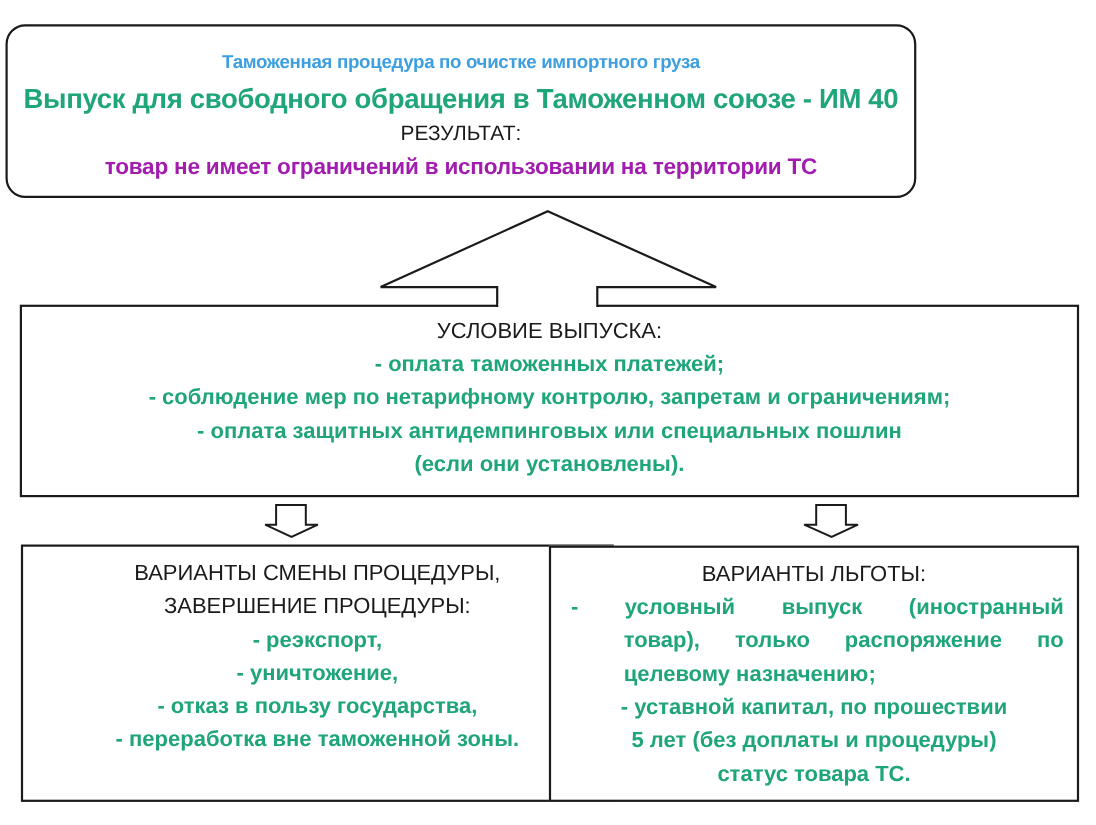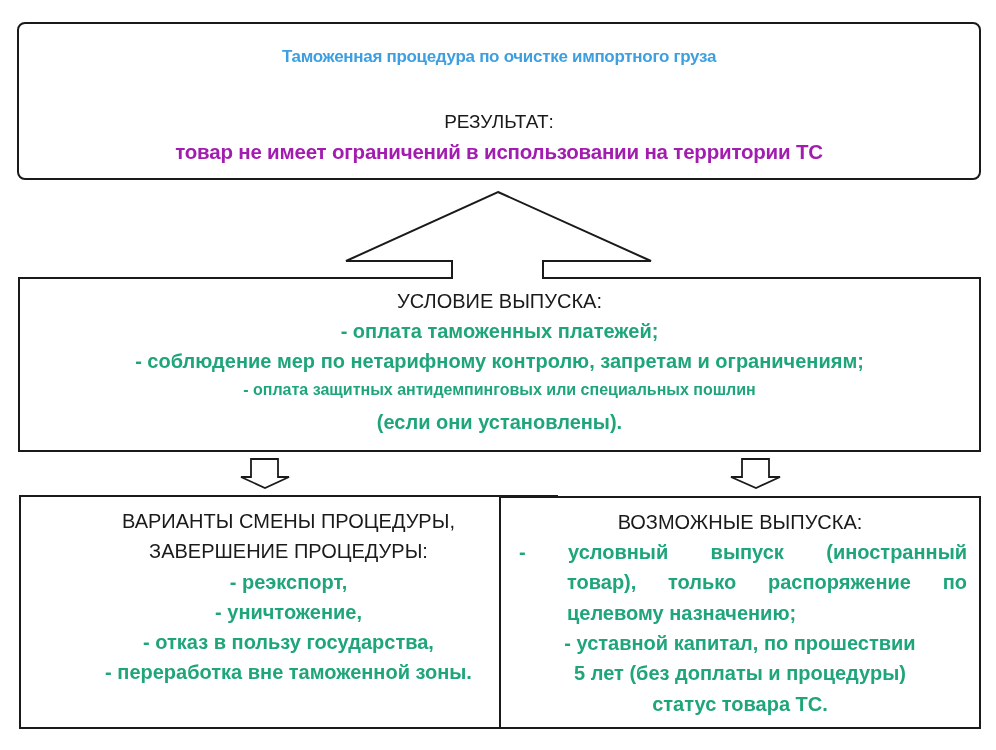--- a/index.html
+++ b/index.html
@@ -12,7 +12,7 @@
       position: absolute; box-sizing: border-box;
       border: 2px solid #1a1a1a; background: #fff;
     }
-    .top-box { left: 17px; top: 22px; width: 964px; height: 158px; border-radius: 8px; }
+    .top-box { left: 5px; top: 22px; width: 828px; height: 158px; border-radius: 18px; }
     .mid-box { left: 18px; top: 277px; width: 963px; height: 175px; }
     .left-box { left: 19px; top: 495px; width: 539px; height: 234px; }
     .right-box { left: 499px; top: 496px; width: 482px; height: 233px; }

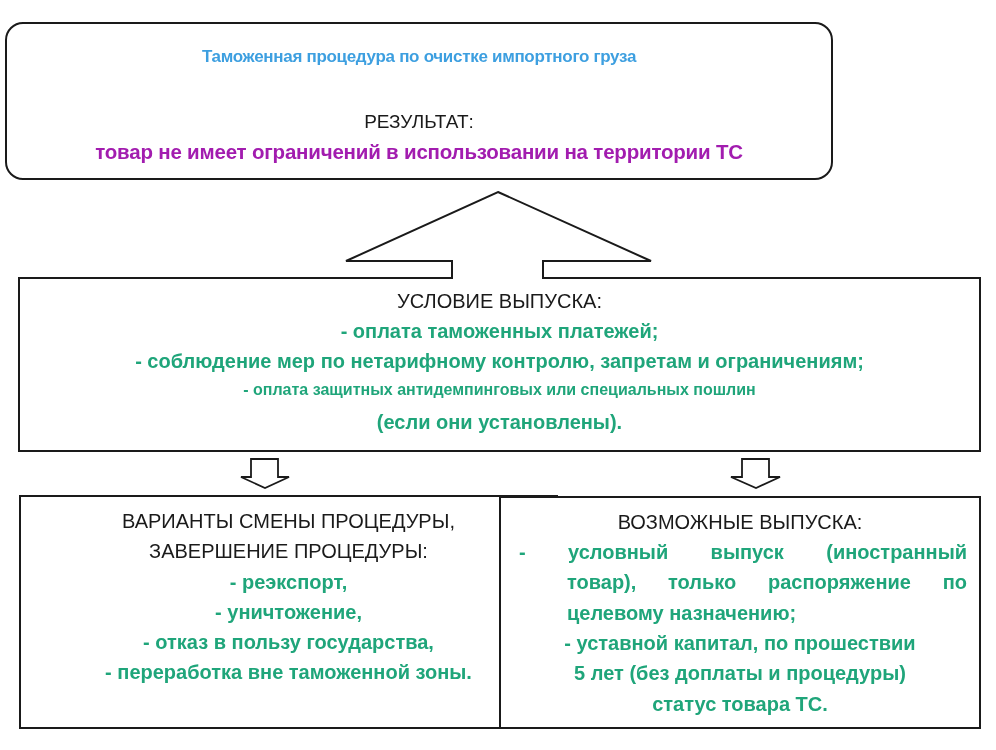--- a/index.html
+++ b/index.html
@@ -60,6 +60,7 @@
 
 <div class="box top-box">
   <div class="line t1 blue">Таможенная процедура по очистке импортного груза</div>
+  <div class="line t2 green">Выпуск для свободного обращения в Таможенном союзе - ИМ 40</div>
   <div class="line t3 dark">РЕЗУЛЬТАТ:</div>
   <div class="line t4 orange">товар не имеет ограничений в использовании на территории ТС</div>
 </div>

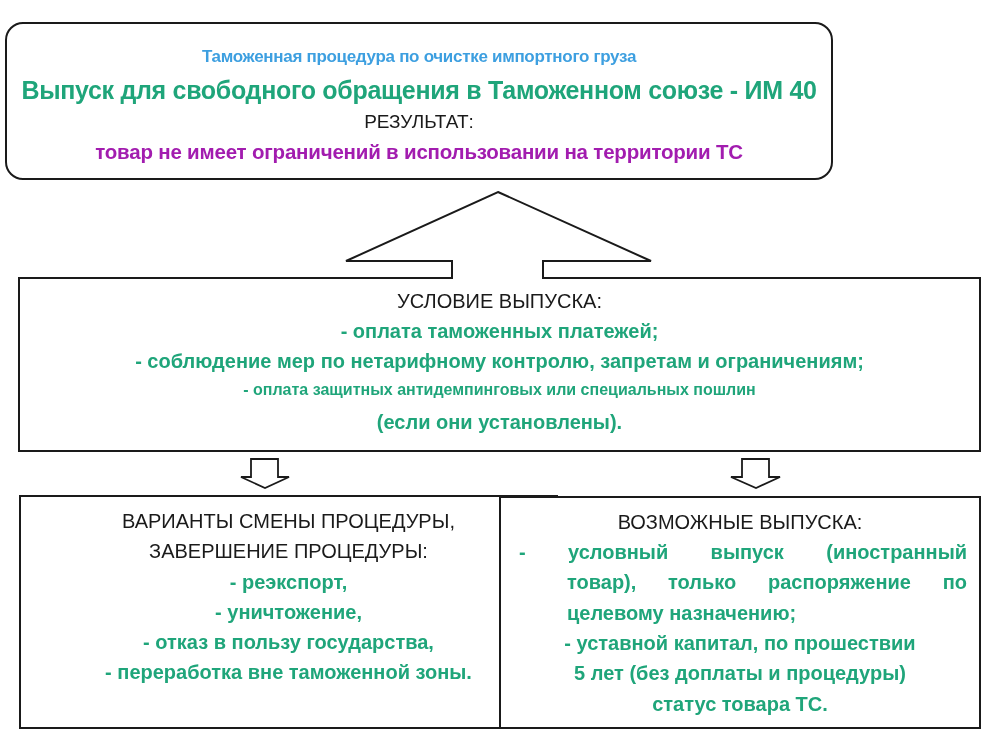--- a/index.html
+++ b/index.html
@@ -31,7 +31,7 @@
     .m0 { top: 11px; font-size: 20px; }
     .m1 { top: 41px; font-size: 20px; }
     .m2 { top: 71px; font-size: 20px; }
-    .m3 { top: 102px; font-size: 16px; }
+    .m3 { top: 102px; font-size: 20px; }
     .m4 { top: 132px; font-size: 20px; }
 
     .l0 { top: 13px; font-size: 20px; }

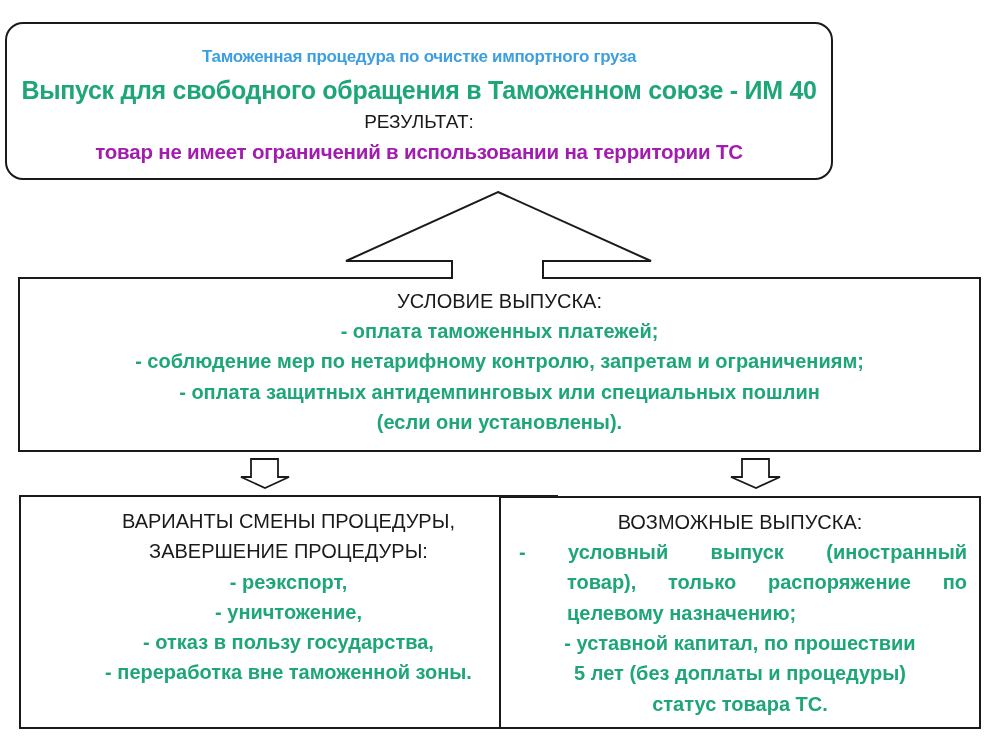--- a/index.html
+++ b/index.html
@@ -83,7 +83,7 @@
 </div>
 
 <div class="box right-box">
-  <div class="line r0 dark">ВОЗМОЖНЫЕ ВЫПУСКА:</div>
+  <div class="line r0 dark">ВАРИАНТЫ ЛЬГОТЫ:</div>
   <div class="r-just r1 green">
     <span>-</span>
     <span>условный</span>

